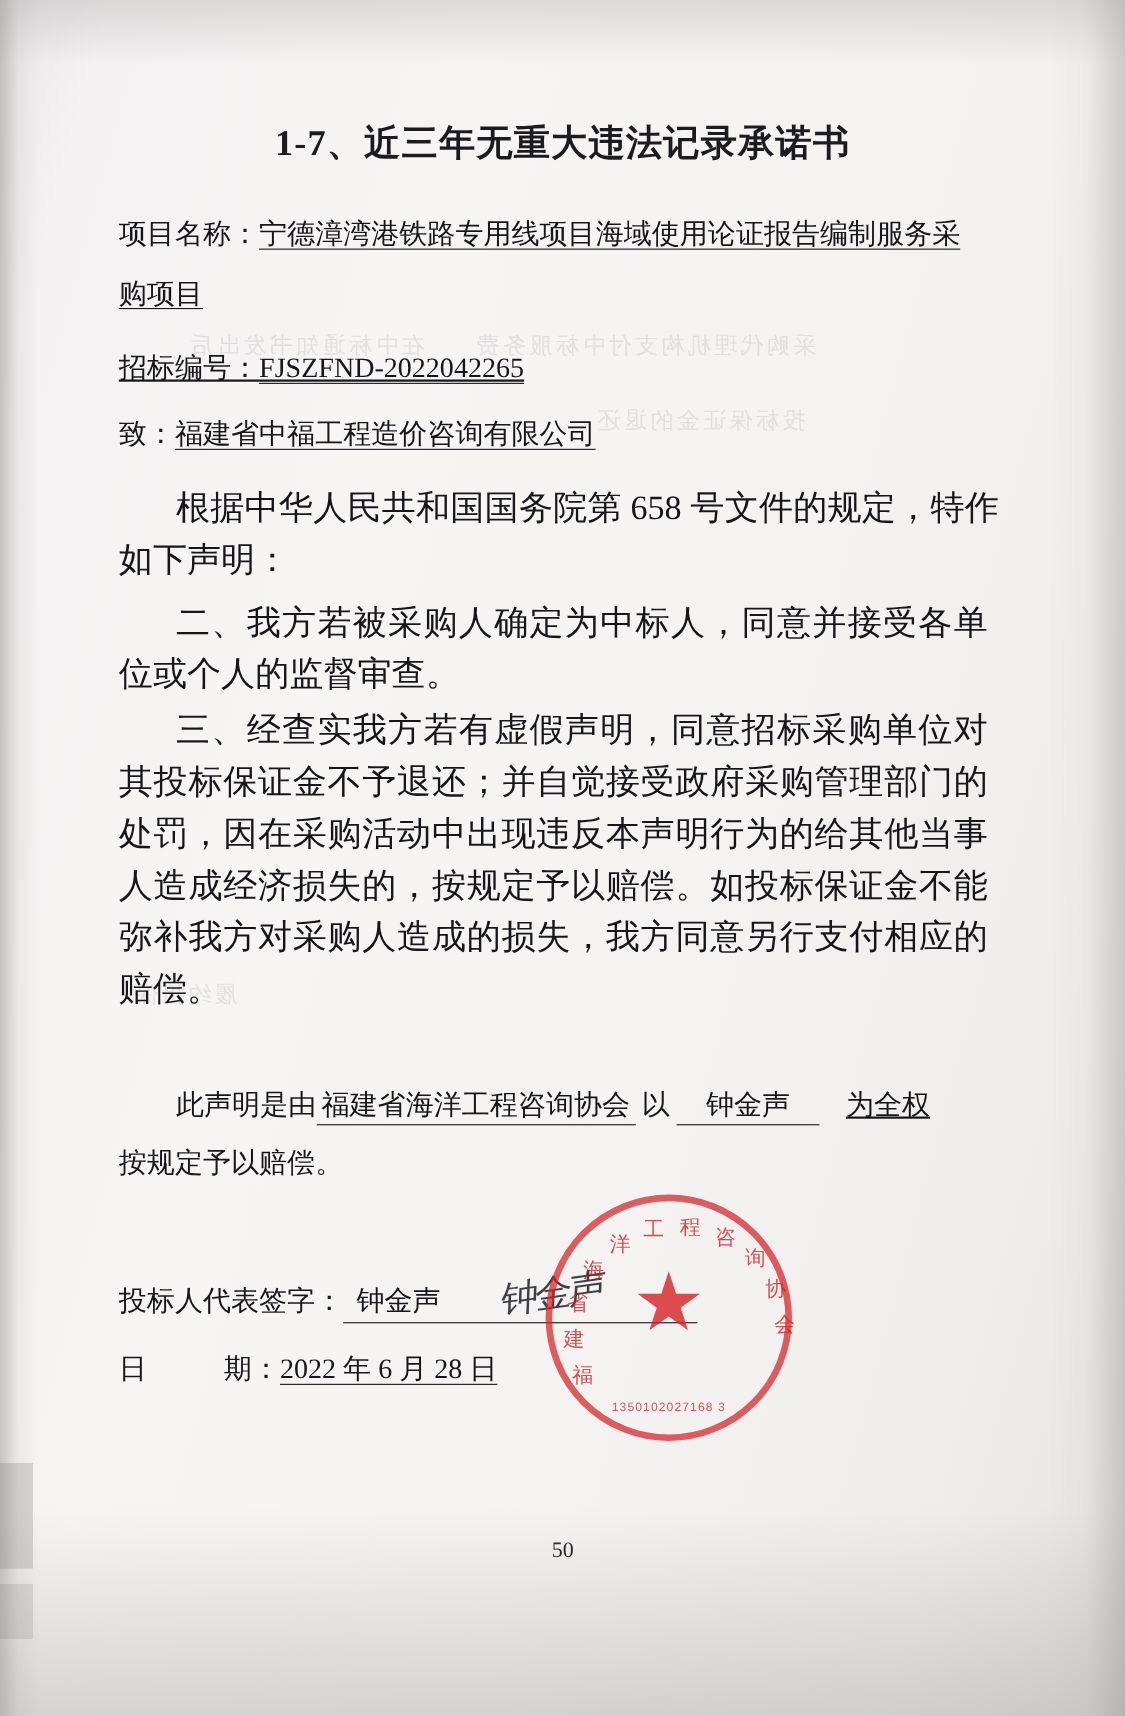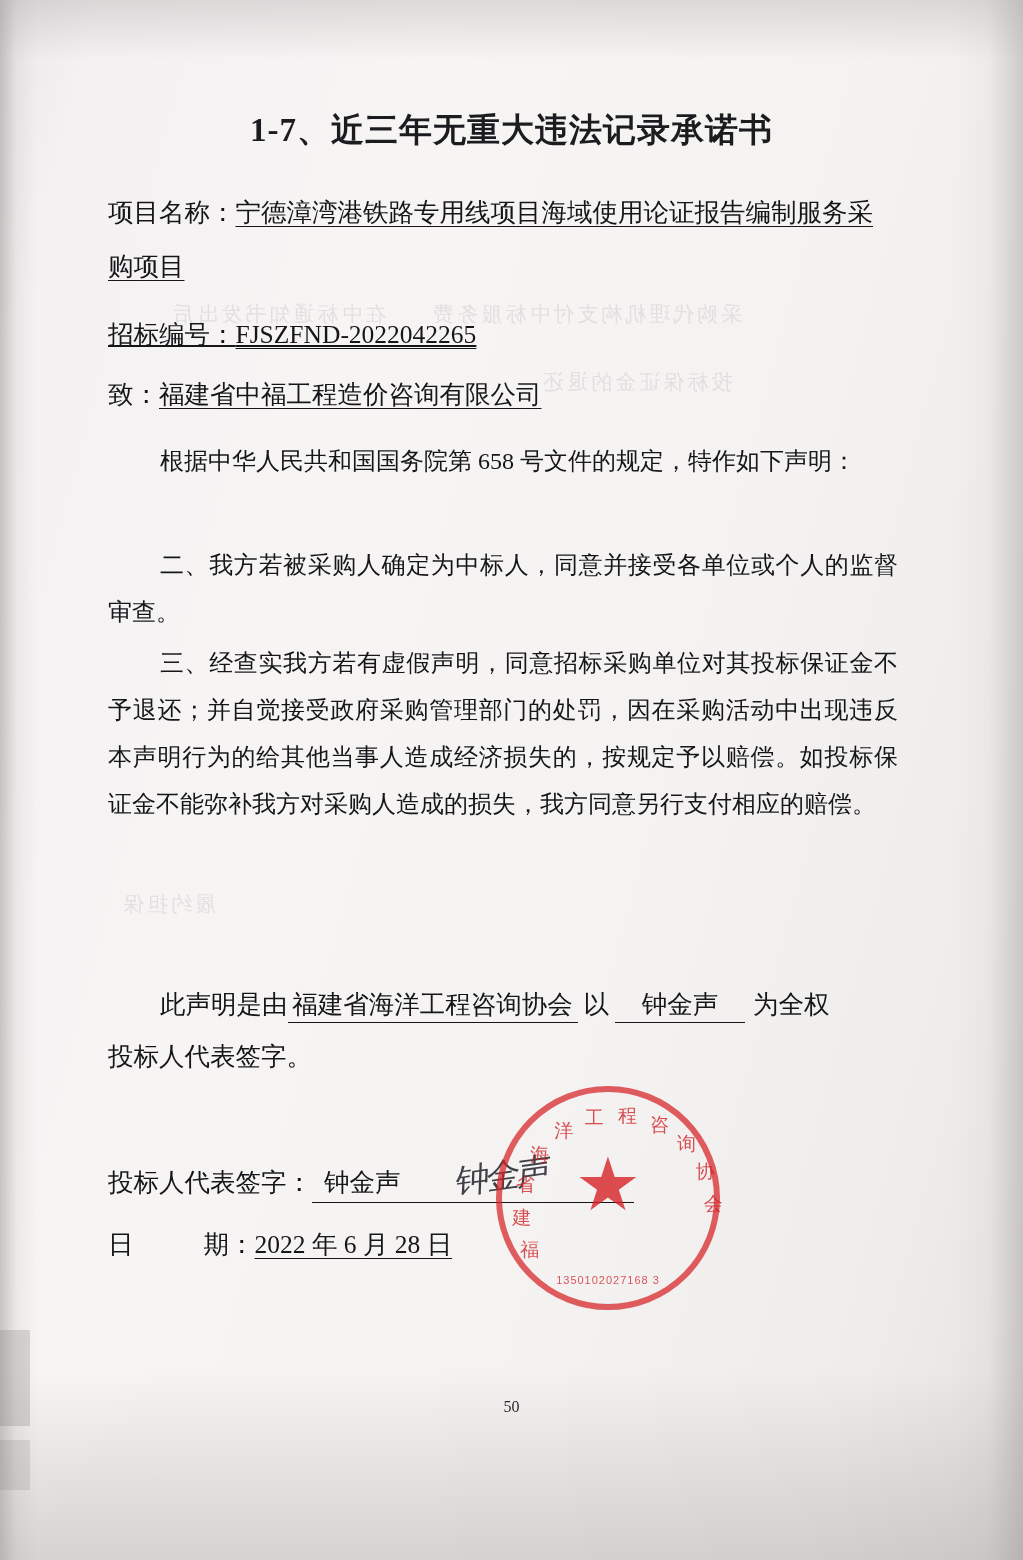--- a/index.html
+++ b/index.html
@@ -109,7 +109,7 @@
 
   .para {
     position: absolute;
-    font-size: 24px;
+    font-size: 31px;
     color: #15151a;
     line-height: 47px;
     text-align: justify;

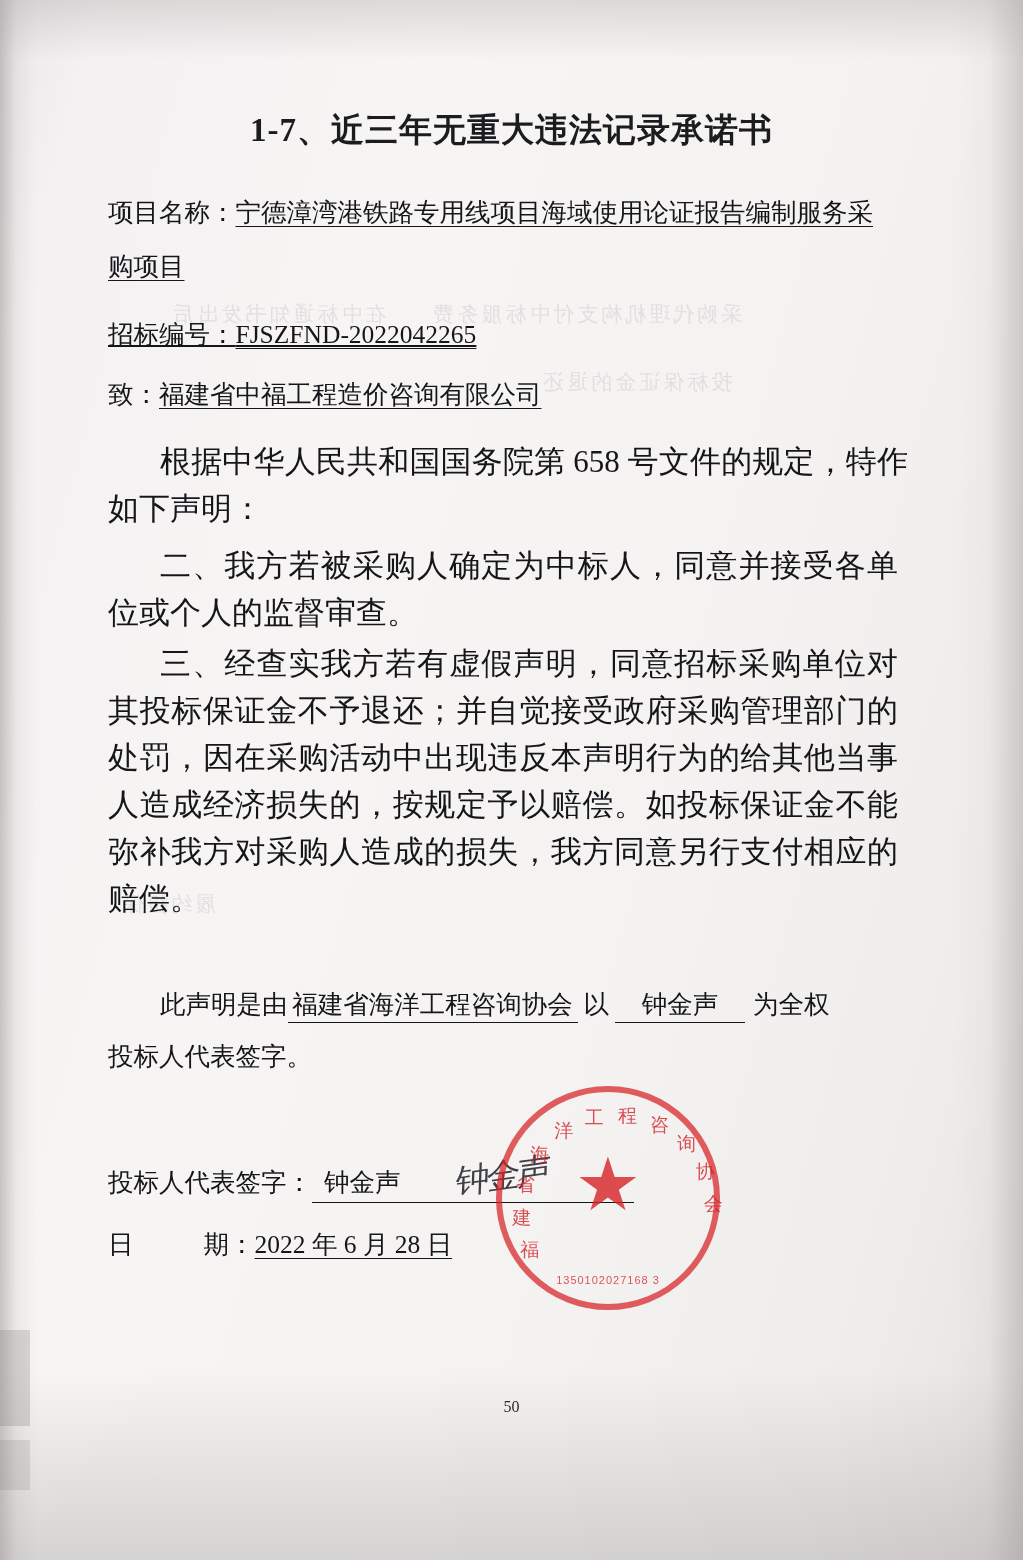--- a/index.html
+++ b/index.html
@@ -241,7 +241,7 @@
 
 
     <div class="line" style="left:160px;top:988px;">
-      <span>此声明是由</span><span class="blank-u" style="min-width:290px;">福建省海洋工程咨询协会</span><span style="margin:0 6px;">以</span><span class="blank-u" style="min-width:130px;">钟金声</span><span style="margin-left:8px;">为全权</span>
+      <span>此声明是由</span><span class="blank-u" style="min-width:290px;">福建省海洋工程咨询协会</span><span style="margin:0 6px;">以</span><span class="blank-u" style="min-width:130px;">钟金声</span><span style="margin-left:24px;text-decoration:underline;">为全权</span>
     </div>
     <div class="line" style="left:108px;top:1040px;">投标人代表签字。</div>
 

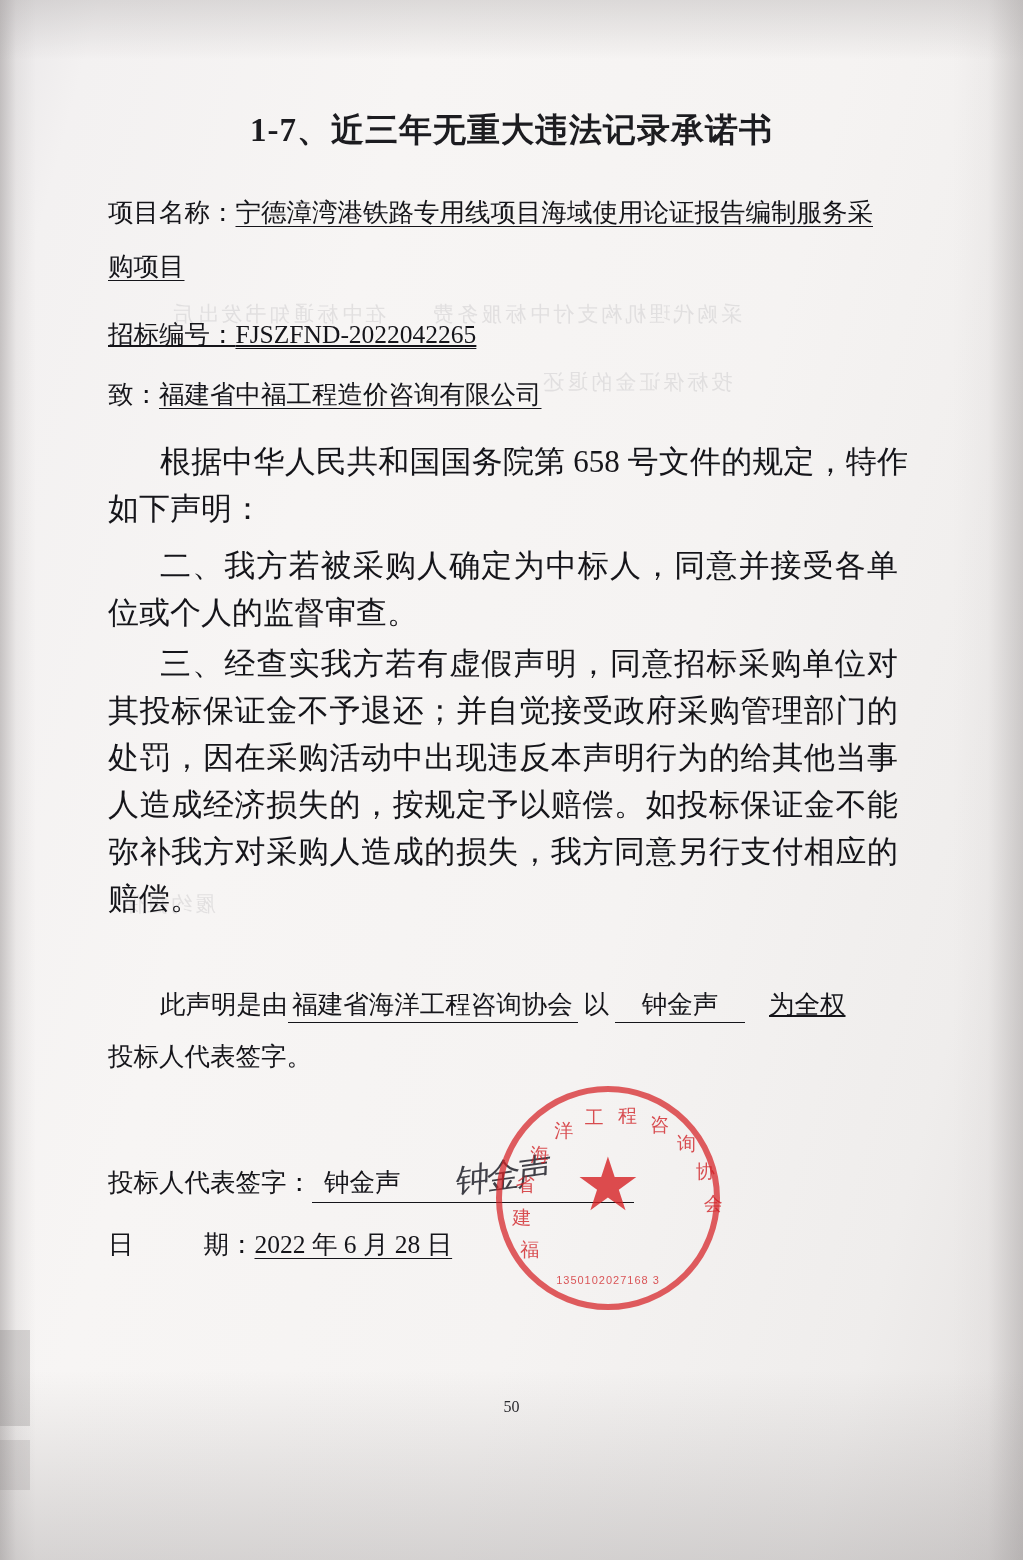--- a/index.html
+++ b/index.html
@@ -243,7 +243,7 @@
     <div class="line" style="left:160px;top:988px;">
       <span>此声明是由</span><span class="blank-u" style="min-width:290px;">福建省海洋工程咨询协会</span><span style="margin:0 6px;">以</span><span class="blank-u" style="min-width:130px;">钟金声</span><span style="margin-left:24px;text-decoration:underline;">为全权</span>
     </div>
-    <div class="line" style="left:108px;top:1040px;">投标人代表签字。</div>
+    <div class="line" style="left:108px;top:1040px;">按规定予以赔偿。</div>
 
 
     <div class="line" style="left:108px;top:1168px;font-family:Liberation Mono, monospace;">

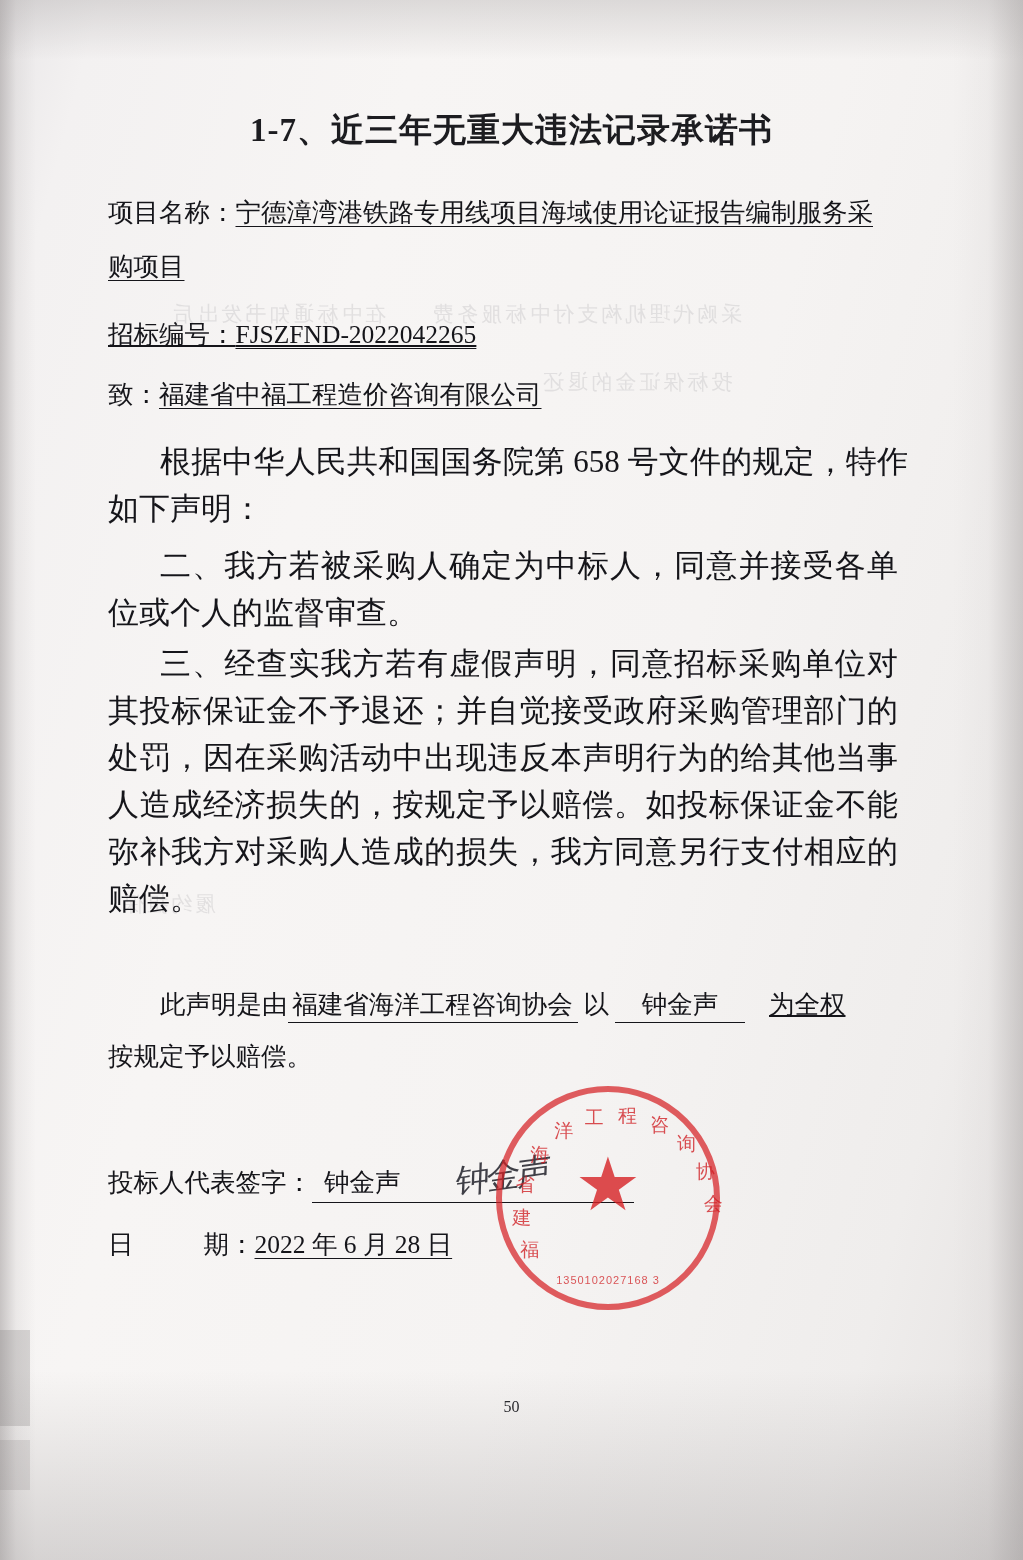--- a/index.html
+++ b/index.html
@@ -125,7 +125,7 @@
     top: 1398px;
     width: 1023px;
     text-align: center;
-    font-size: 16px;
+    font-size: 20px;
     color: #2a2a2e;
   }
 

